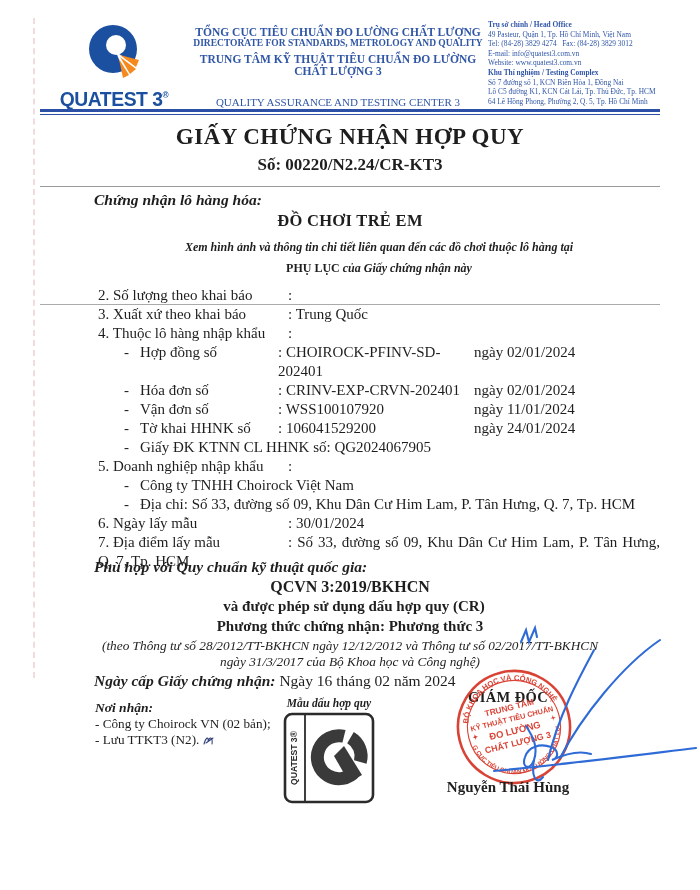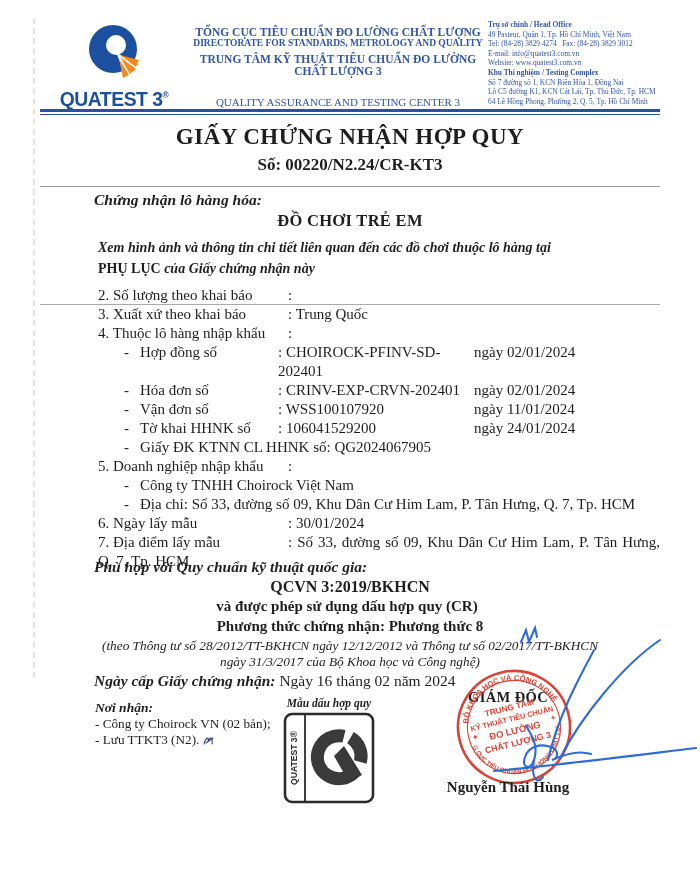--- a/index.html
+++ b/index.html
@@ -41,7 +41,7 @@
   .row{display:flex;}
   .rlabel{flex:0 0 190px;width:190px;}
   .rvalue{flex:1;}
-  .note{ font-weight:700;font-style:italic;font-size:14px;margin-top:2px;}
+  .note{ text-align:center;font-weight:700;font-style:italic;font-size:12px;margin-top:2px;}
   .note .up{font-style:normal;}
   .gap-s{height:8px;}
   .sub{margin-left:26px;}

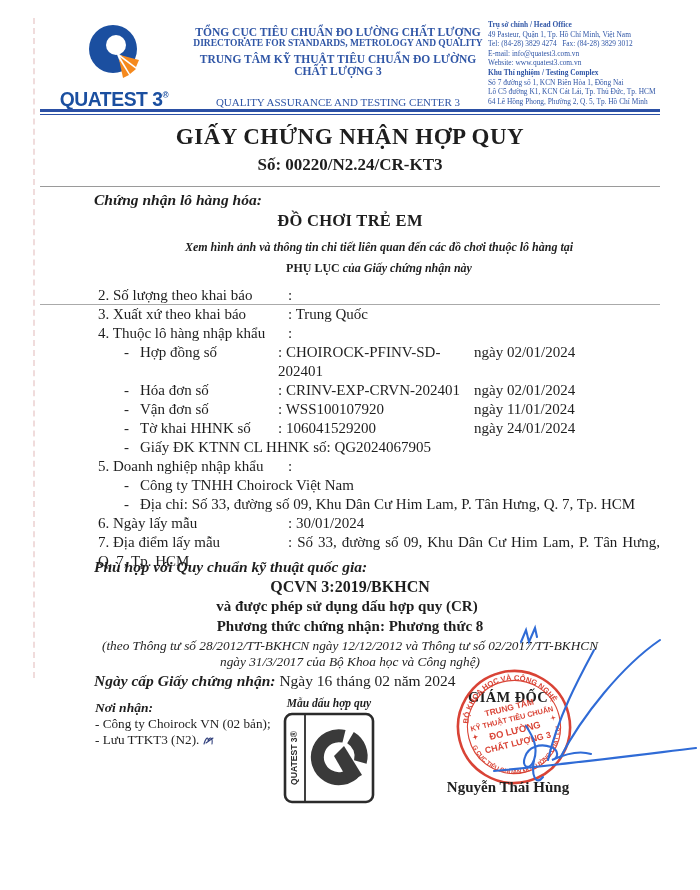--- a/index.html
+++ b/index.html
@@ -54,7 +54,7 @@
   
   .conf-intro{position:absolute;left:94px;top:558px;font-size:15.5px;font-weight:700;font-style:italic;}
   .conf-std{position:absolute;left:40px;top:578px;width:620px;text-align:center;font-size:16px;font-weight:700;}
-  .conf-l2{position:absolute;left:37px;top:598px;width:620px;text-align:center;font-size:15px;font-weight:700;}
+  .conf-l2{position:absolute;left:44px;top:598px;width:620px;text-align:center;font-size:15px;font-weight:700;}
   .conf-l3{position:absolute;left:40px;top:618px;width:620px;text-align:center;font-size:15px;font-weight:700;}
   .conf-n1{position:absolute;left:40px;top:638px;width:620px;text-align:center;font-size:13.3px;font-style:italic;}
   .conf-n2{position:absolute;left:40px;top:654px;width:620px;text-align:center;font-size:13.3px;font-style:italic;}

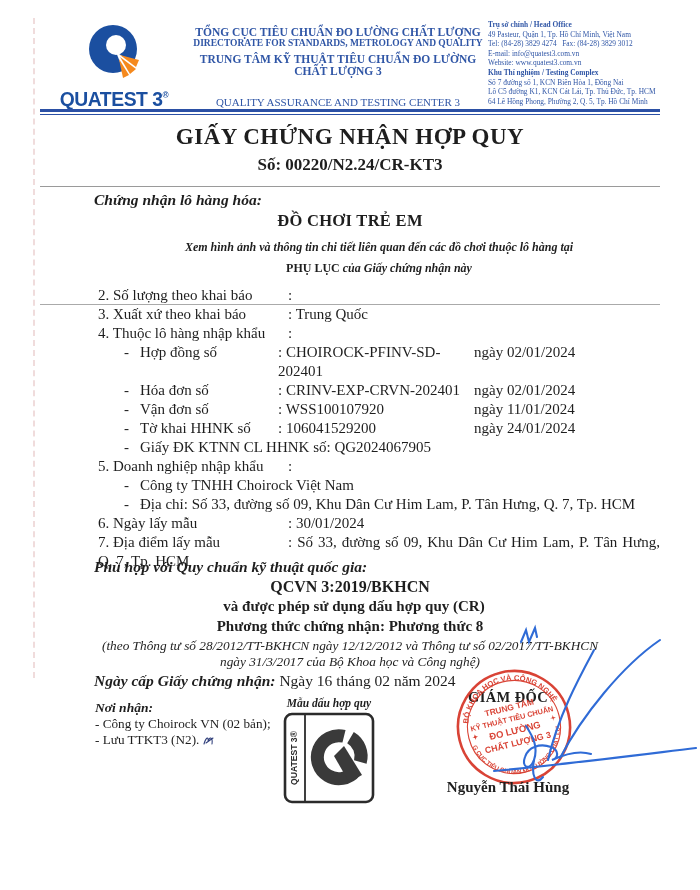--- a/index.html
+++ b/index.html
@@ -187,7 +187,7 @@
   <div class="conf-intro">Phù hợp với Quy chuẩn kỹ thuật quốc gia:</div>
   <div class="conf-std">QCVN 3:2019/BKHCN</div>
   <div class="conf-l2">và được phép sử dụng dấu hợp quy (CR)</div>
-  <div class="conf-l3">Phương thức chứng nhận: Phương thức 8</div>
+  <div class="conf-l3">Phương thức chứng nhận: Phương thức 3</div>
   <div class="conf-n1">(theo Thông tư số 28/2012/TT-BKHCN ngày 12/12/2012 và Thông tư số 02/2017/TT-BKHCN</div>
   <div class="conf-n2">ngày 31/3/2017 của Bộ Khoa học và Công nghệ)</div>
 

